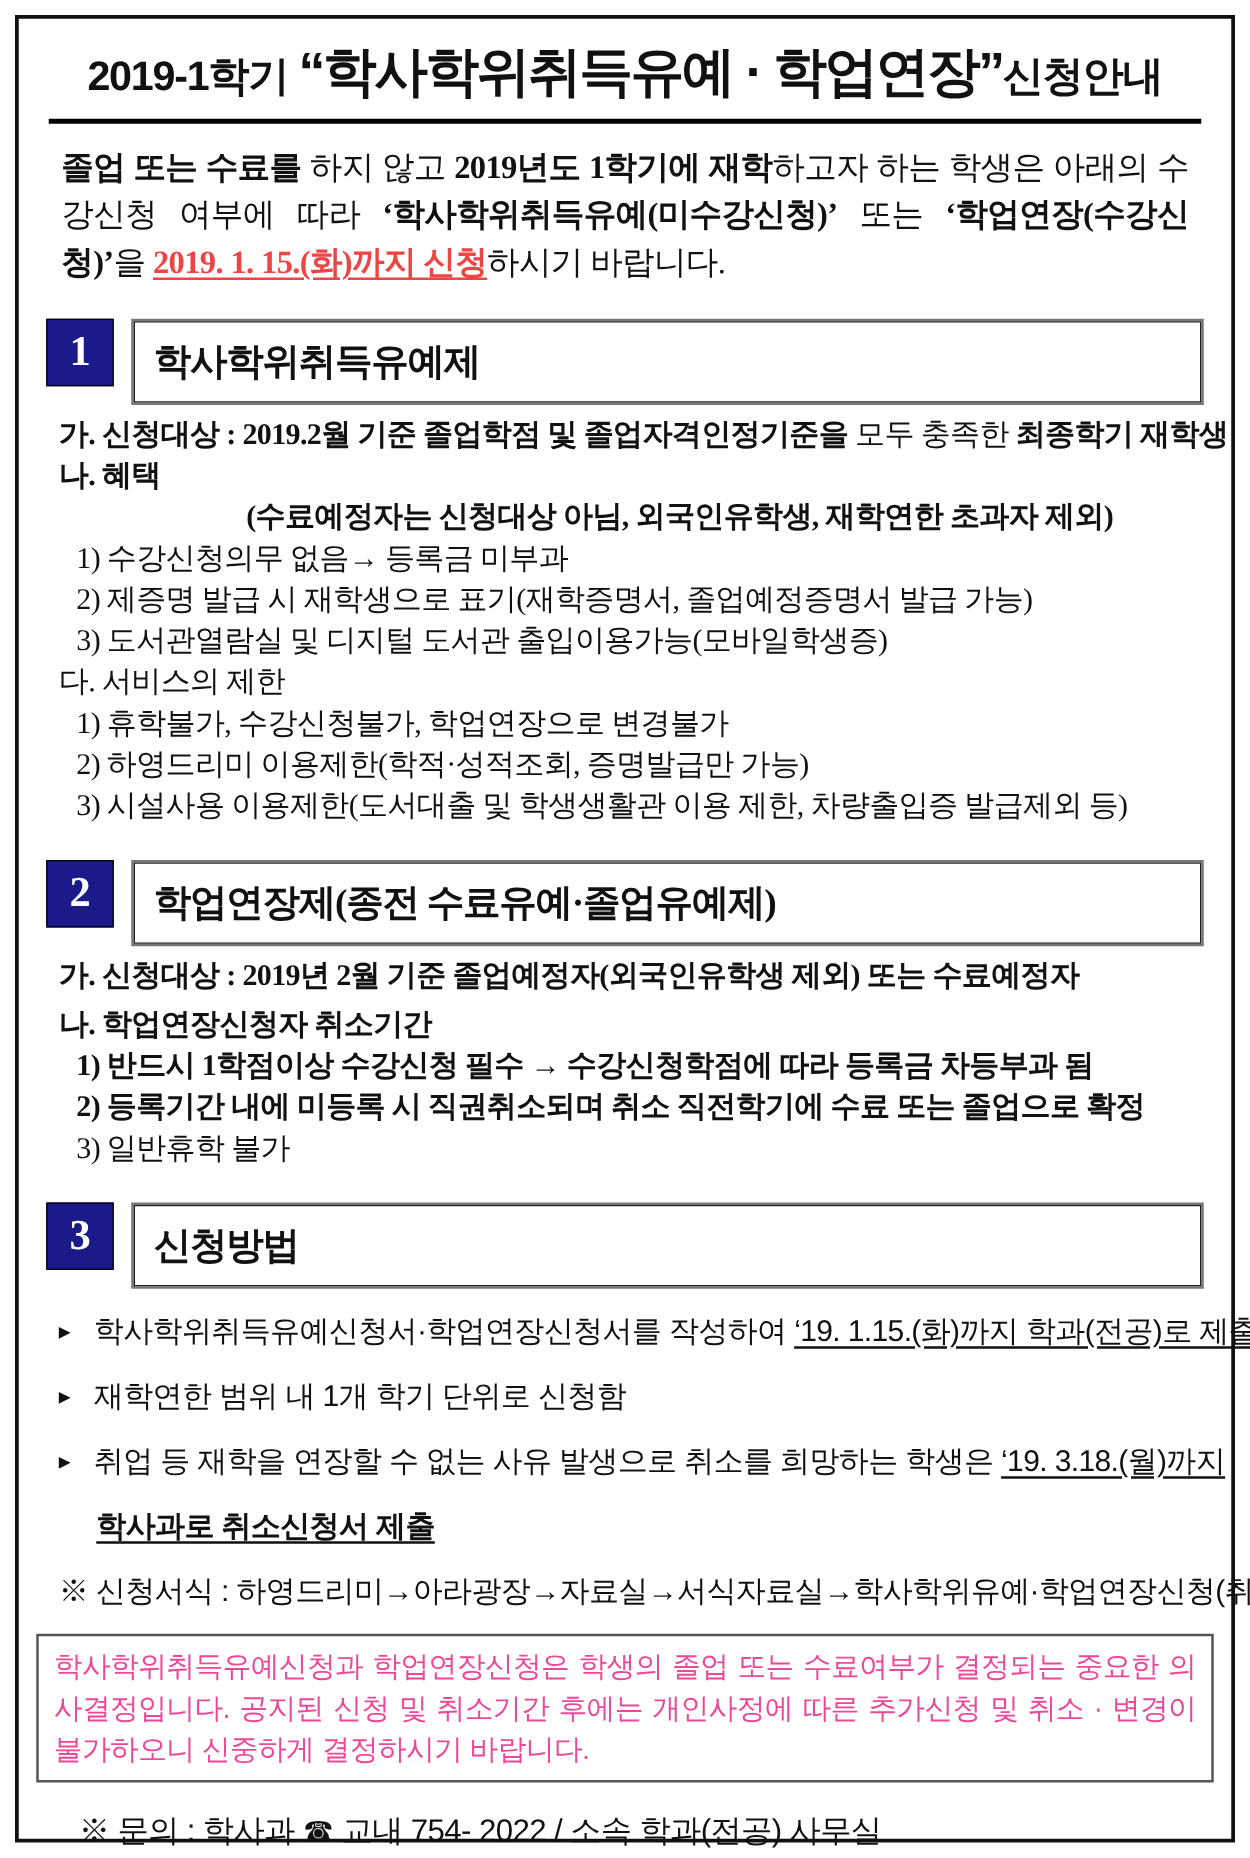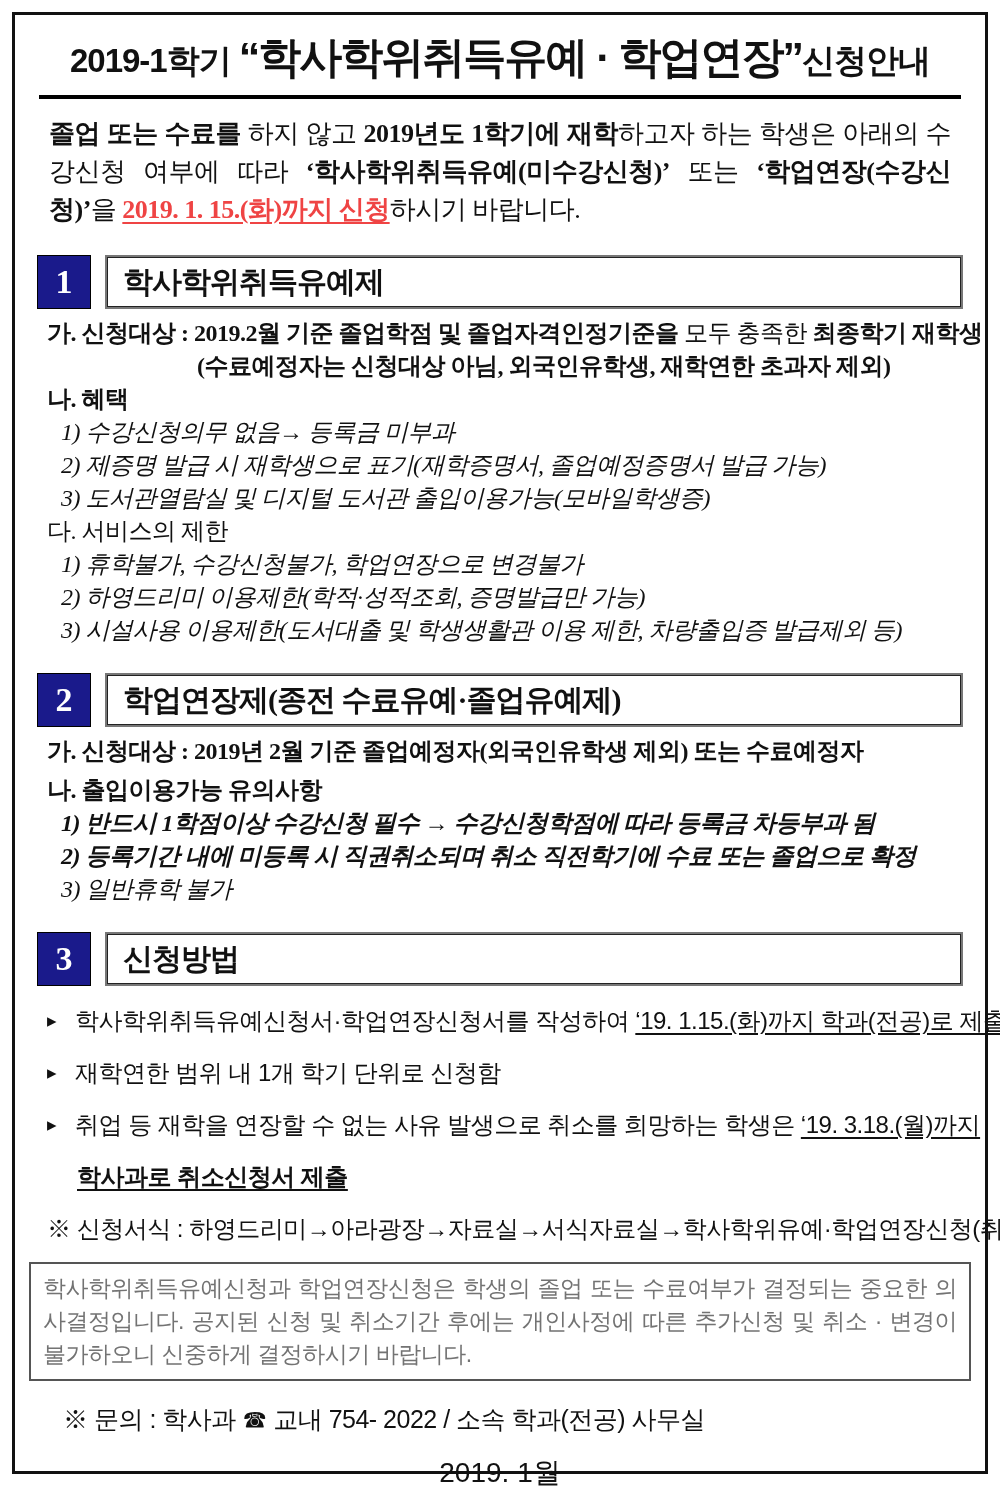--- a/index.html
+++ b/index.html
@@ -27,7 +27,7 @@
          display:flex;align-items:center;justify-content:center;
          font-family:"Liberation Serif",serif;font-weight:bold;font-size:34px;}
   .head-box{flex:1;border:2px solid #777;outline:1px solid #222;outline-offset:-3px;
-            display:flex;align-items:center;padding:0 16px;font-size:30px;font-weight:600;
+            display:flex;padding:12px 16px;font-size:30px;font-weight:600;
             letter-spacing:-1px;}
 
   

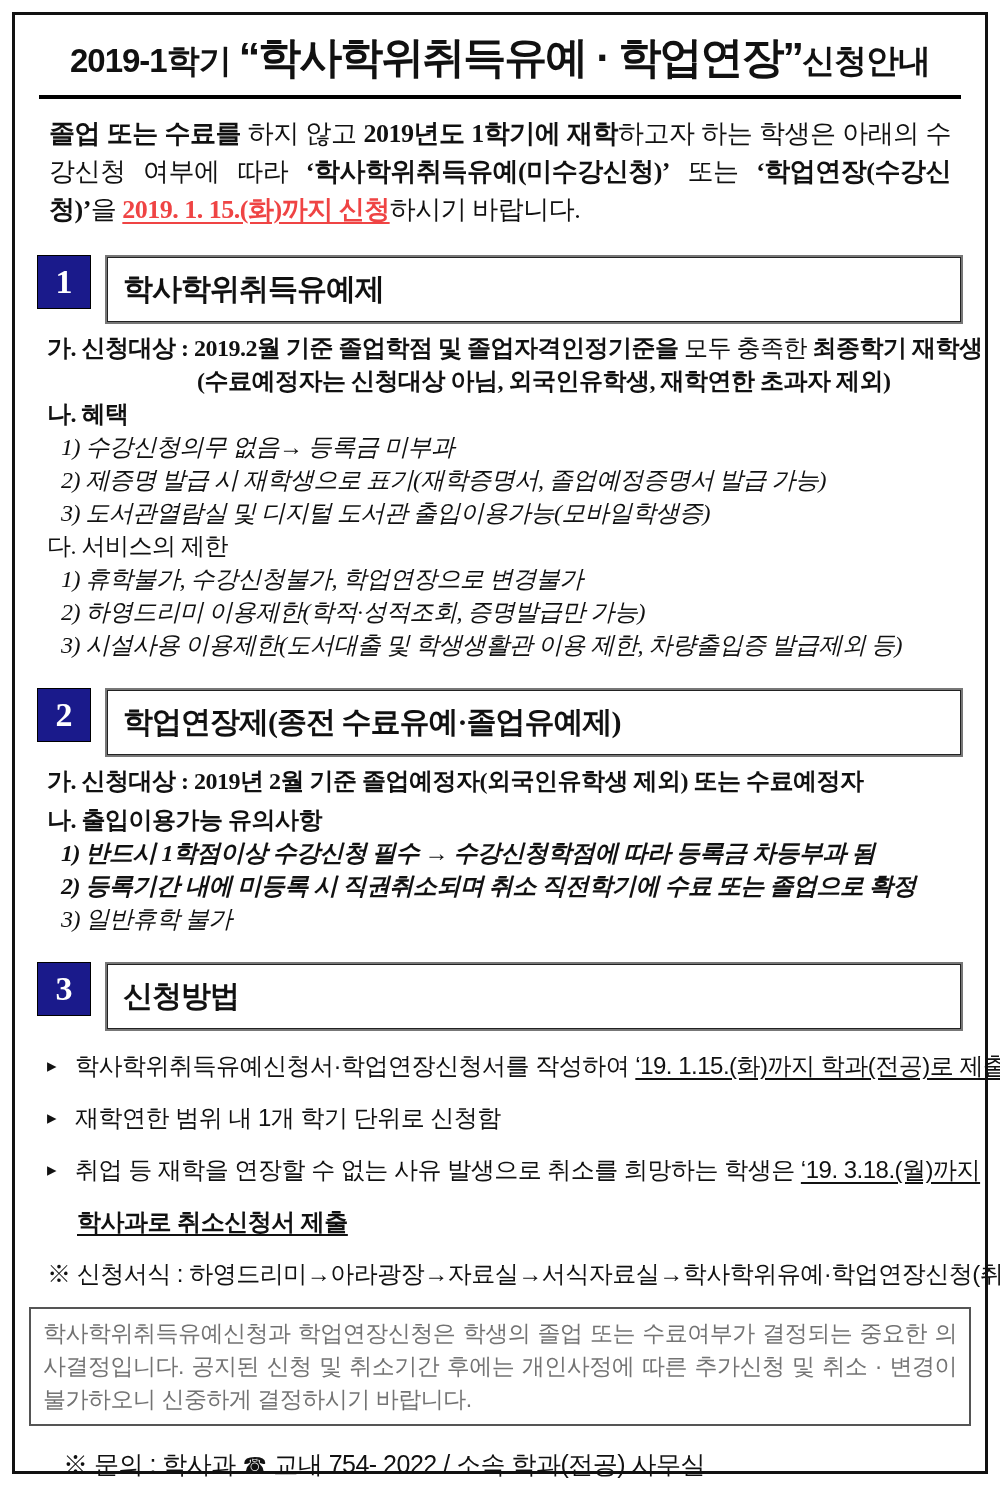--- a/index.html
+++ b/index.html
@@ -76,8 +76,8 @@
     </div>
     <div class="sec-body">
         <div class="line"><span class="b">가. 신청대상 : 2019.2월 기준 졸업학점 및 졸업자격인정기준을</span><span> 모두 충족한 </span><span class="b">최종학기 재학생</span></div>
+        <div class="line"><span class="b">나. 혜택</span></div>
         <div class="line ind2"><span class="b">(수료예정자는 신청대상 아님, 외국인유학생, 재학연한 초과자 제외)</span></div>
-        <div class="line"><span class="b">나. 혜택</span></div>
         <div class="line ind1"><span>1) 수강신청의무 없음→ 등록금 미부과</span></div>
         <div class="line ind1"><span>2) 제증명 발급 시 재학생으로 표기(재학증명서, 졸업예정증명서 발급 가능)</span></div>
         <div class="line ind1"><span>3) 도서관열람실 및 디지털 도서관 출입이용가능(모바일학생증)</span></div>

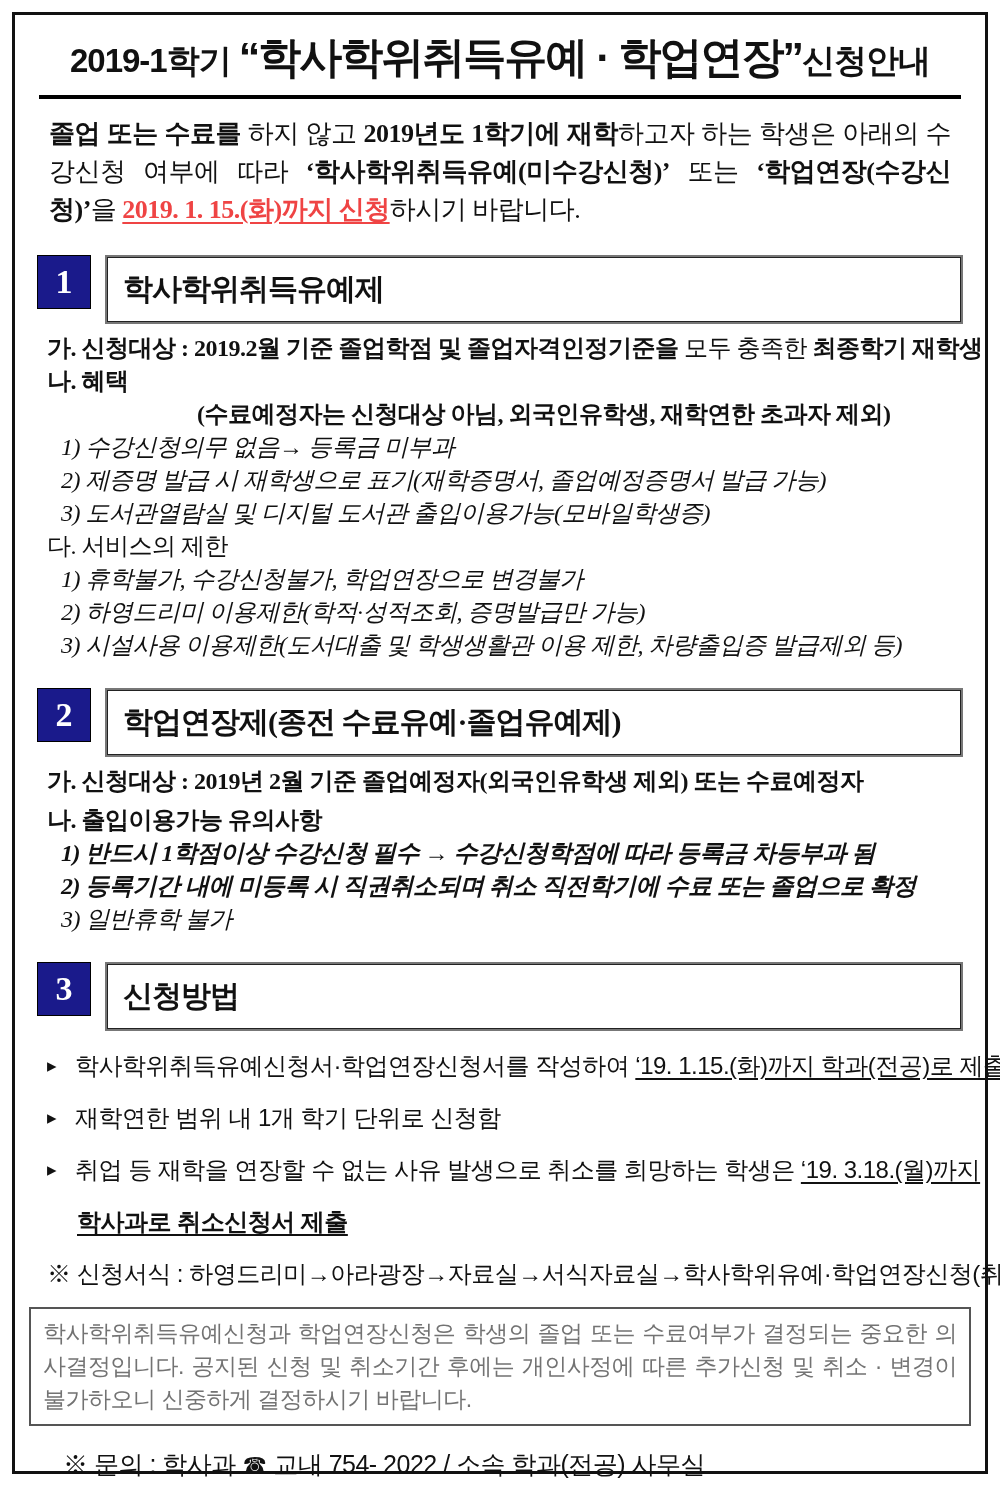--- a/index.html
+++ b/index.html
@@ -33,7 +33,7 @@
   
   .sec-body{margin:8px 12px 0;font-size:24px;line-height:33px;letter-spacing:-0.5px;}
   .sec-body .line{white-space:nowrap;}
-  .ind1{padding-left:14px;font-style:italic;}
+  .ind1{padding-left:14px;}
   .ind2{padding-left:150px;}
   .cont{padding-left:30px;}
   .gap-top{margin-top:6px;}

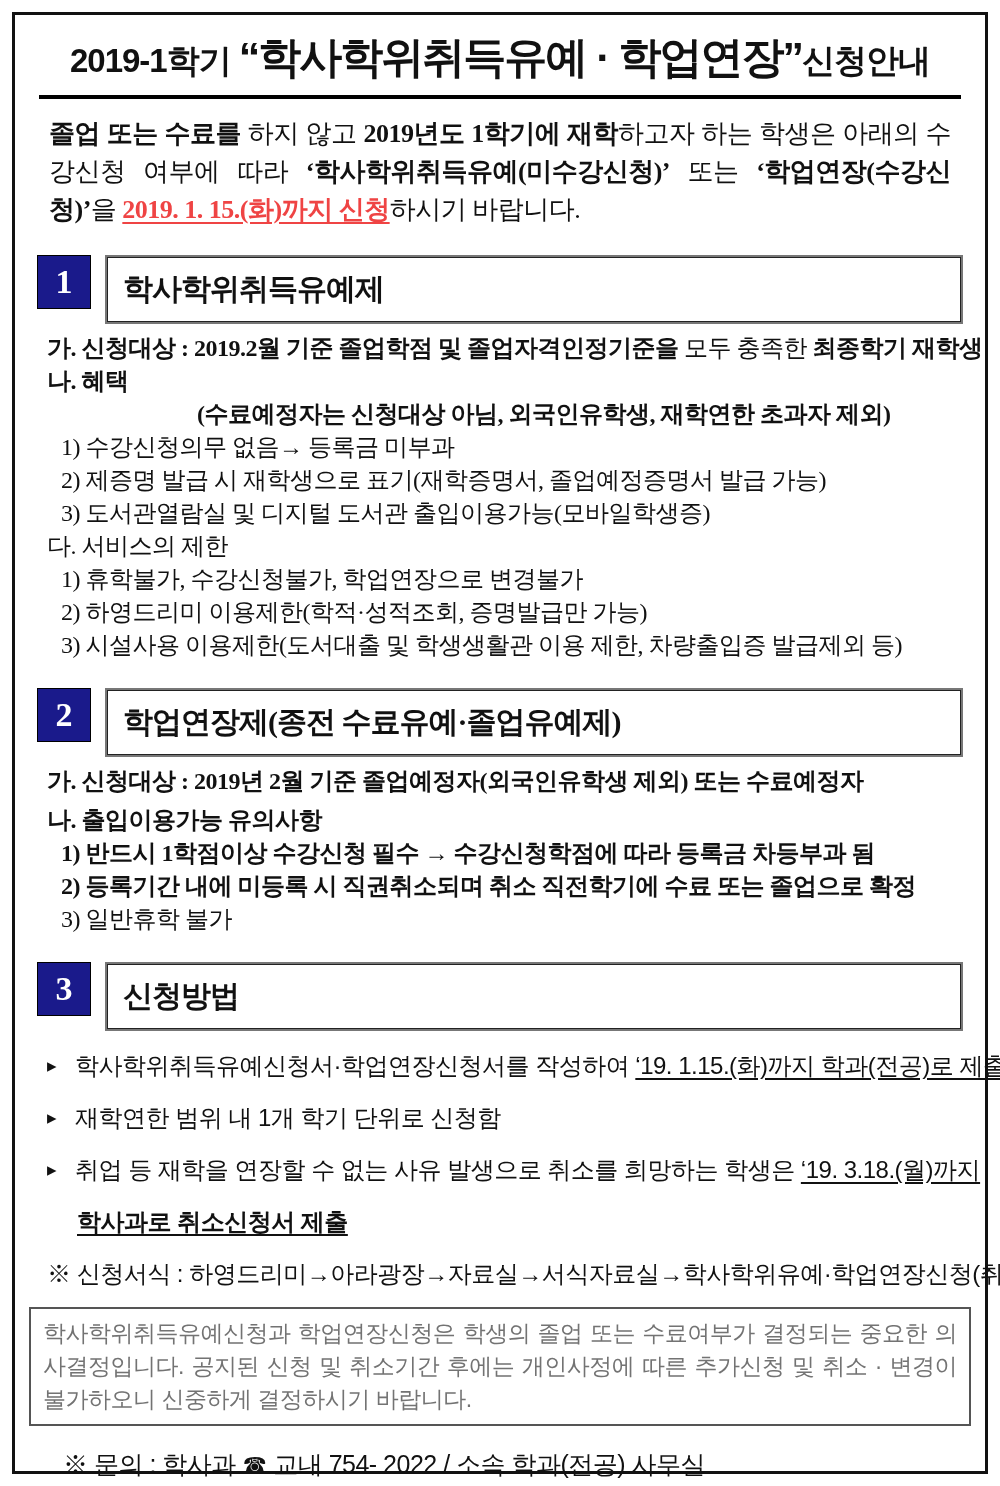--- a/index.html
+++ b/index.html
@@ -95,7 +95,7 @@
     </div>
     <div class="sec-body">
         <div class="line"><span class="b">가. 신청대상 : 2019년 2월 기준 졸업예정자(외국인유학생 제외) 또는 수료예정자</span></div>
-        <div class="line gap-top"><span class="b">나. 출입이용가능 유의사항</span></div>
+        <div class="line gap-top"><span class="b">나. 학업연장신청자 취소기간</span></div>
         <div class="line ind1"><span class="b">1) 반드시 1학점이상 수강신청 필수 → 수강신청학점에 따라 등록금 차등부과 됨</span></div>
         <div class="line ind1"><span class="b">2) 등록기간 내에 미등록 시 직권취소되며 취소 직전학기에 수료 또는 졸업으로 확정</span></div>
         <div class="line ind1"><span>3) 일반휴학 불가</span></div>

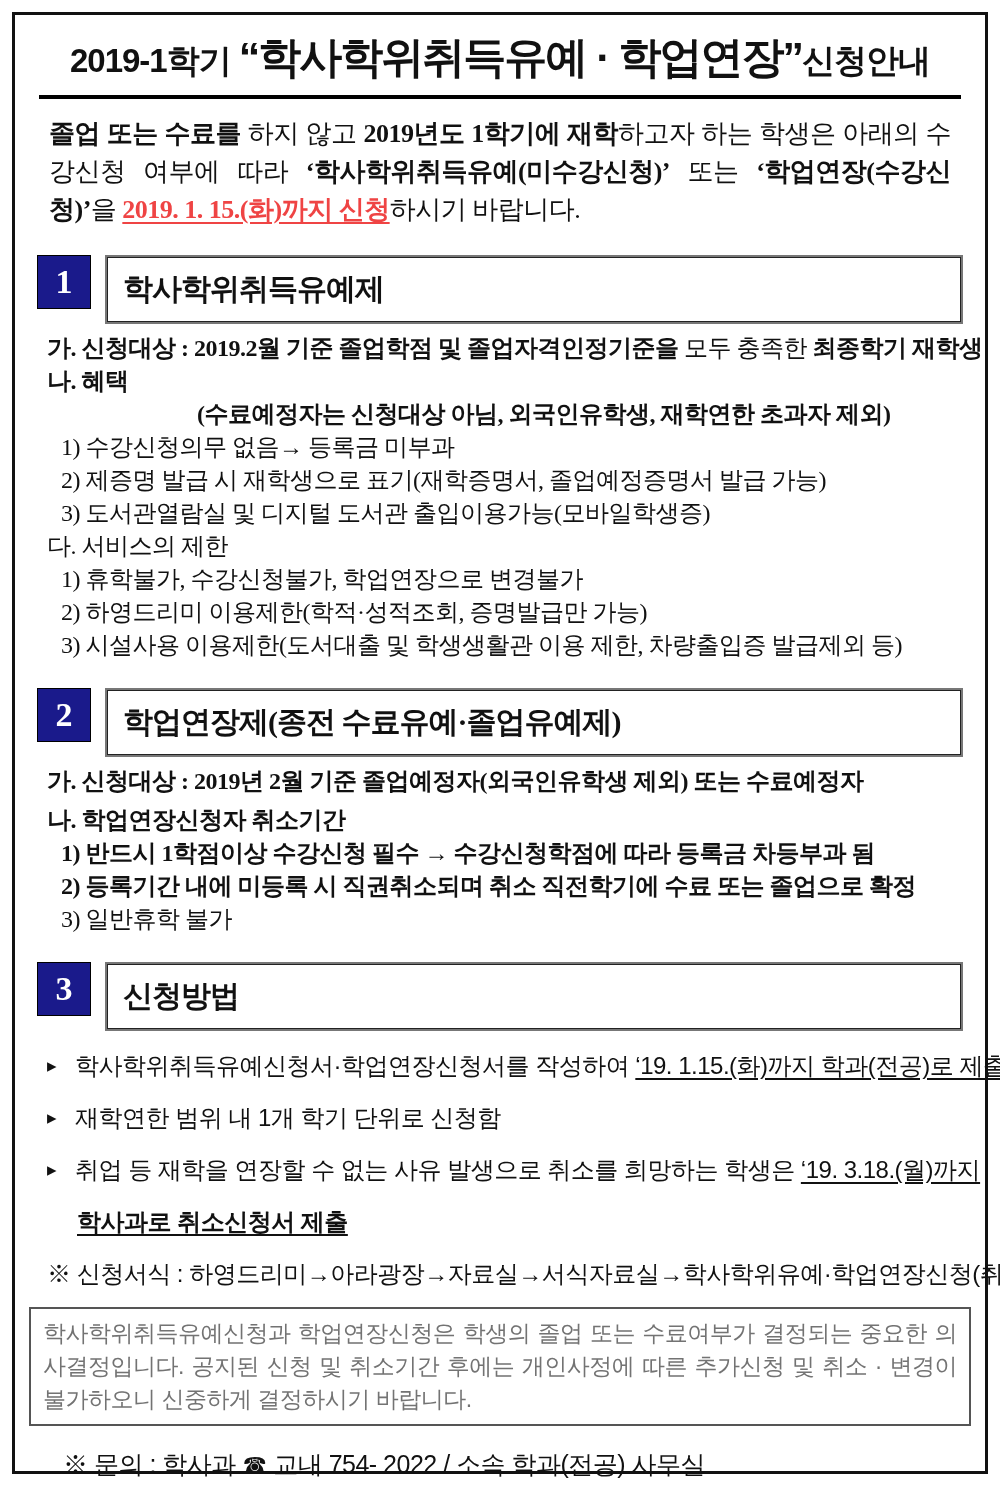--- a/index.html
+++ b/index.html
@@ -46,7 +46,7 @@
   
   .notice{margin:16px -6px 0;border:2px solid #555;padding:8px 12px;
           font-family:"Liberation Sans",sans-serif;font-size:23px;line-height:33px;
-          color:#737373;text-align:justify;letter-spacing:-0.5px;}
+          color:#ec4899;text-align:justify;letter-spacing:-0.5px;}
 
   
   .contact{margin:22px 28px 0;font-family:"Liberation Sans",sans-serif;font-size:25px;

